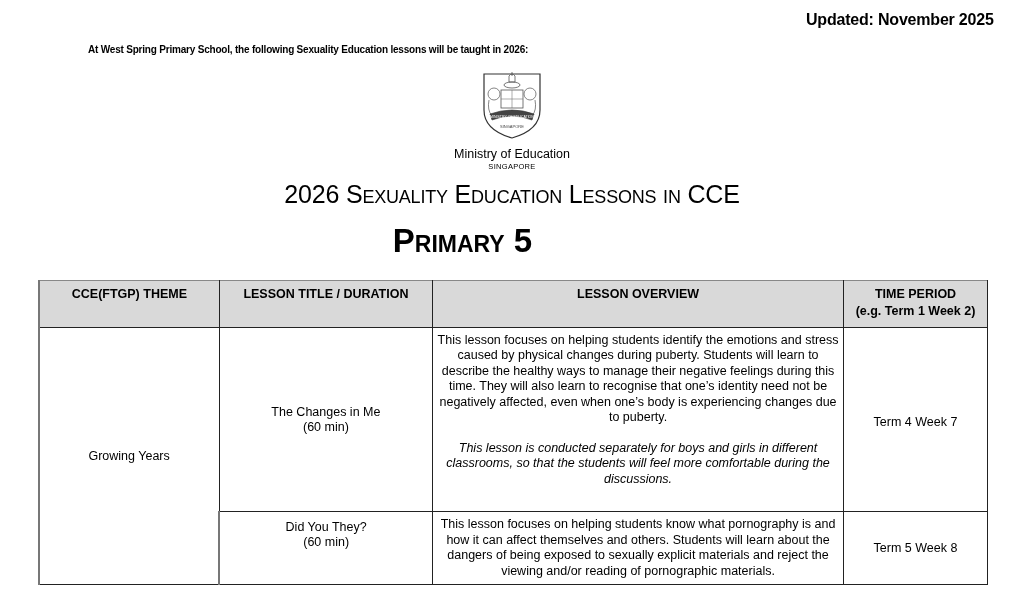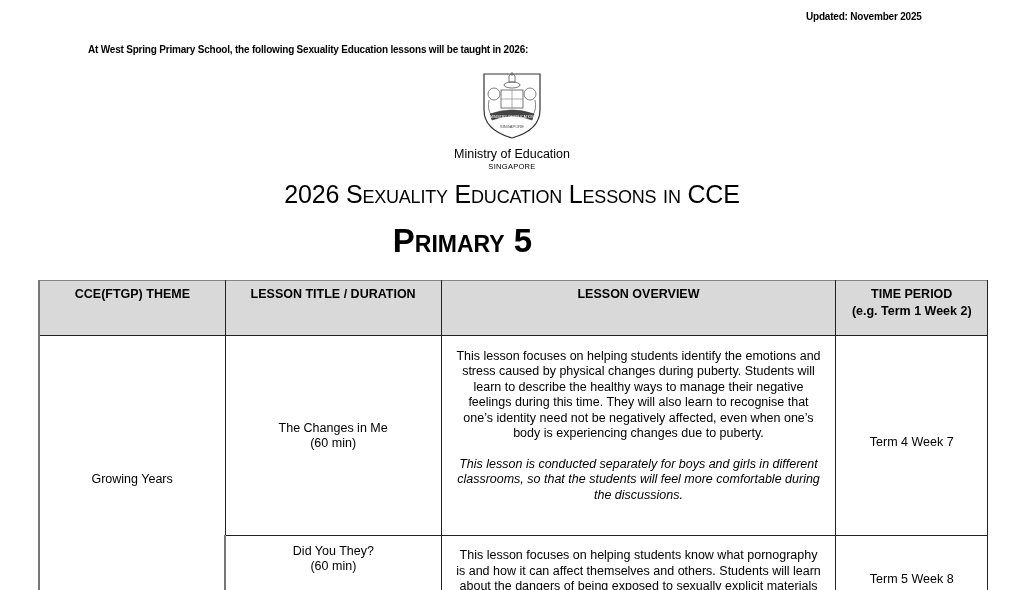--- a/index.html
+++ b/index.html
@@ -19,7 +19,7 @@
       position: absolute;
       top: 11px;
       left: 806px;
-      font-size: 10px;
+      font-size: 16px;
       font-weight: bold;
       letter-spacing: -0.2px;
     }

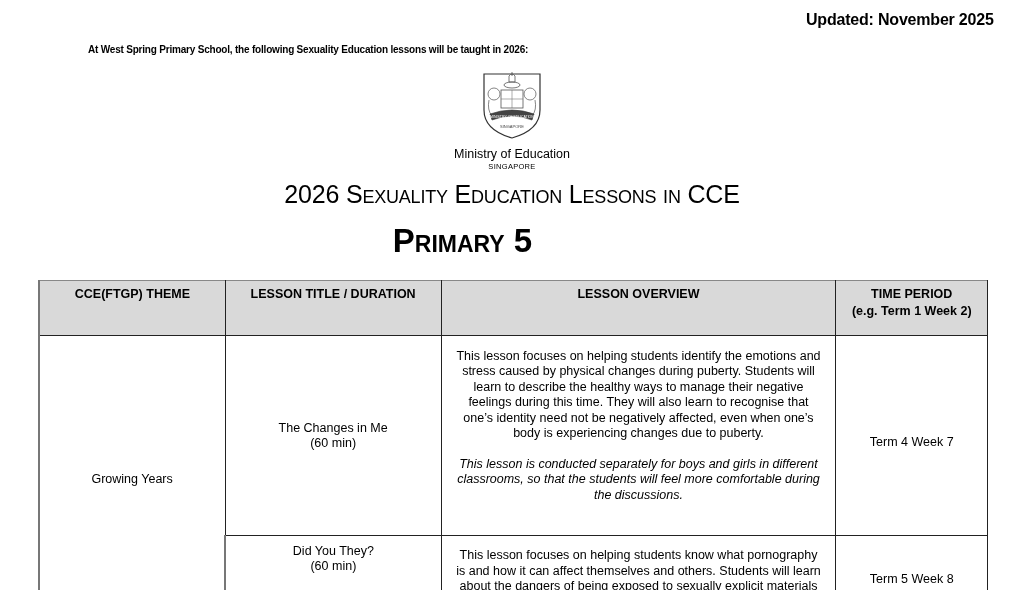--- a/index.html
+++ b/index.html
@@ -88,7 +88,7 @@
       border: 1px solid #222;
       vertical-align: middle;
       text-align: center;
-      padding: 12px;
+      padding: 4px;
     }
     table.lessons th {
       background: #d9d9d9;

